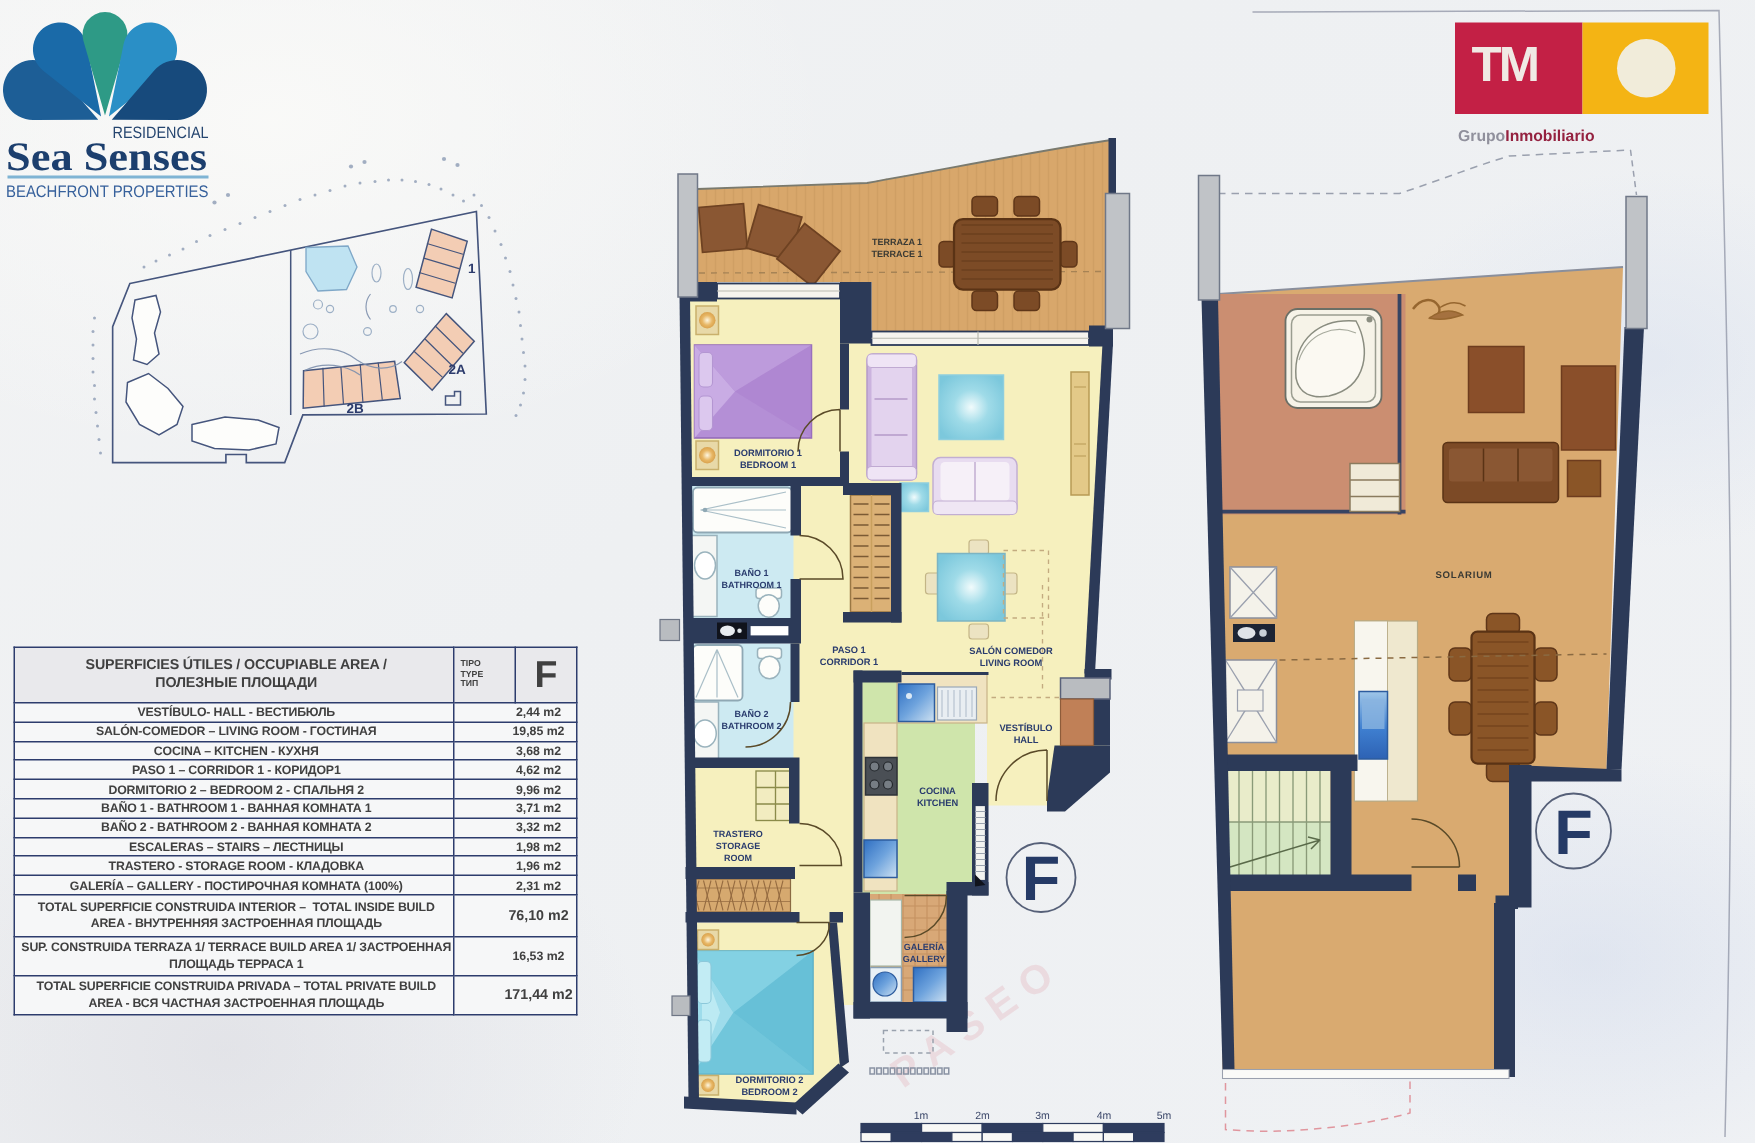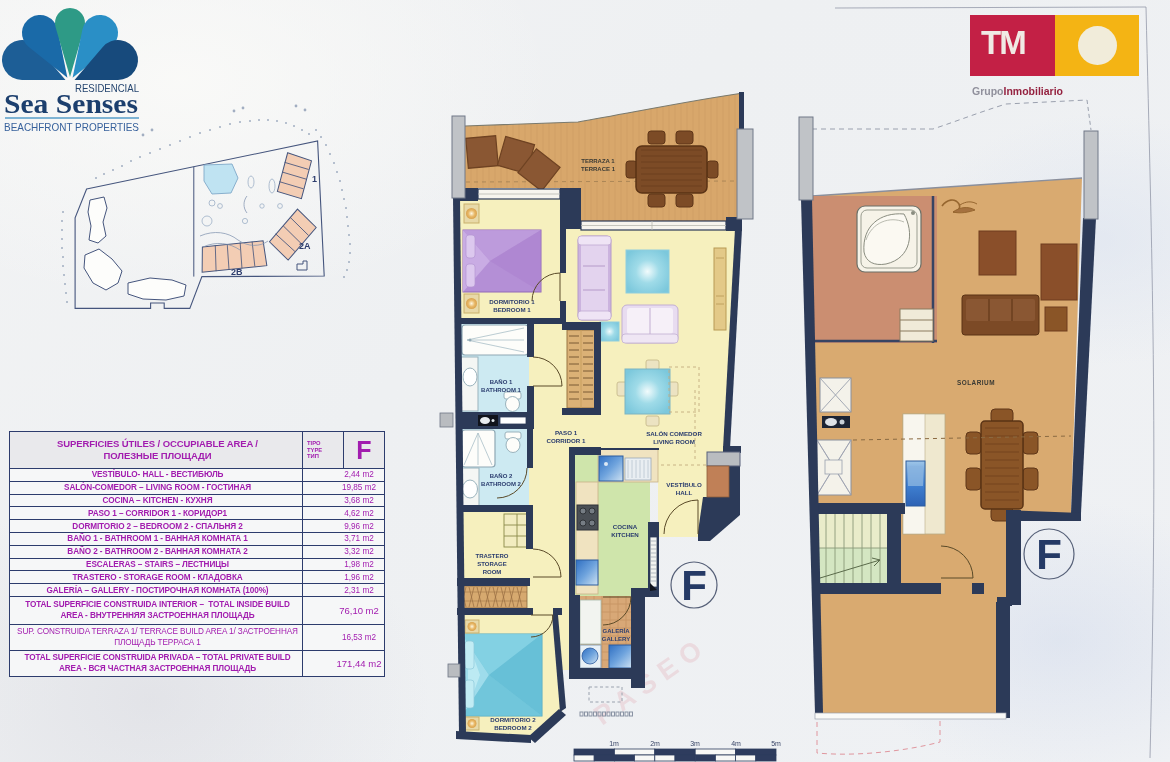--- a/index.html
+++ b/index.html
@@ -13,7 +13,7 @@
  radial-gradient(ellipse 500px 300px at 180px 80px, rgba(250,250,248,.9), rgba(250,250,248,0) 75%),
  linear-gradient(135deg,#f2f3f4 0%,#eef0f2 40%,#eff1f4 100%);}
 .abs{position:absolute;}
-#areas{border-collapse:collapse;table-layout:fixed;width:373px;color:#a21caf;background:#f6f7f8;}
+#areas{border-collapse:collapse;table-layout:fixed;width:373px;color:#404040;background:#f6f7f8;}
 #areas td{border:1px solid #2d3c6d;overflow:hidden;white-space:nowrap;text-align:center;}
 #areas tr{height:12.8px;}
 #areas .c1{width:289px;font-size:8.2px;font-weight:bold;padding:0 0 0 3px;letter-spacing:-.1px;}

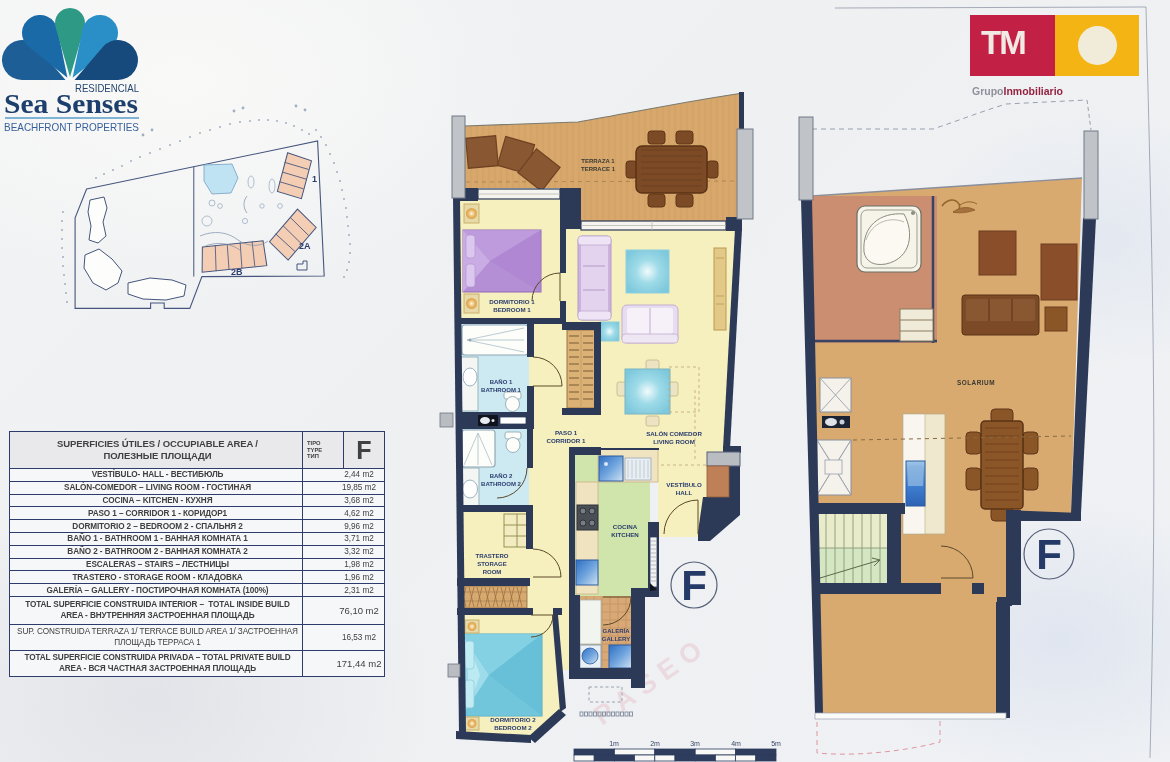--- a/index.html
+++ b/index.html
@@ -19,7 +19,7 @@
 #areas .c1{width:289px;font-size:8.2px;font-weight:bold;padding:0 0 0 3px;letter-spacing:-.1px;}
 #areas .c2{width:35px;}
 #areas .c3{width:38px;text-align:center;font-weight:bold;}
-#areas .cv{text-align:center;font-size:8.2px;font-weight:normal;padding-left:32px;}
+#areas .cv{text-align:center;font-size:8.2px;font-weight:bold;padding-left:32px;}
 #areas .hd{font-weight:bold;}
 #areas .b2{white-space:normal;line-height:11.5px;font-size:8.2px;}
 #areas .bv{font-size:9.5px;}

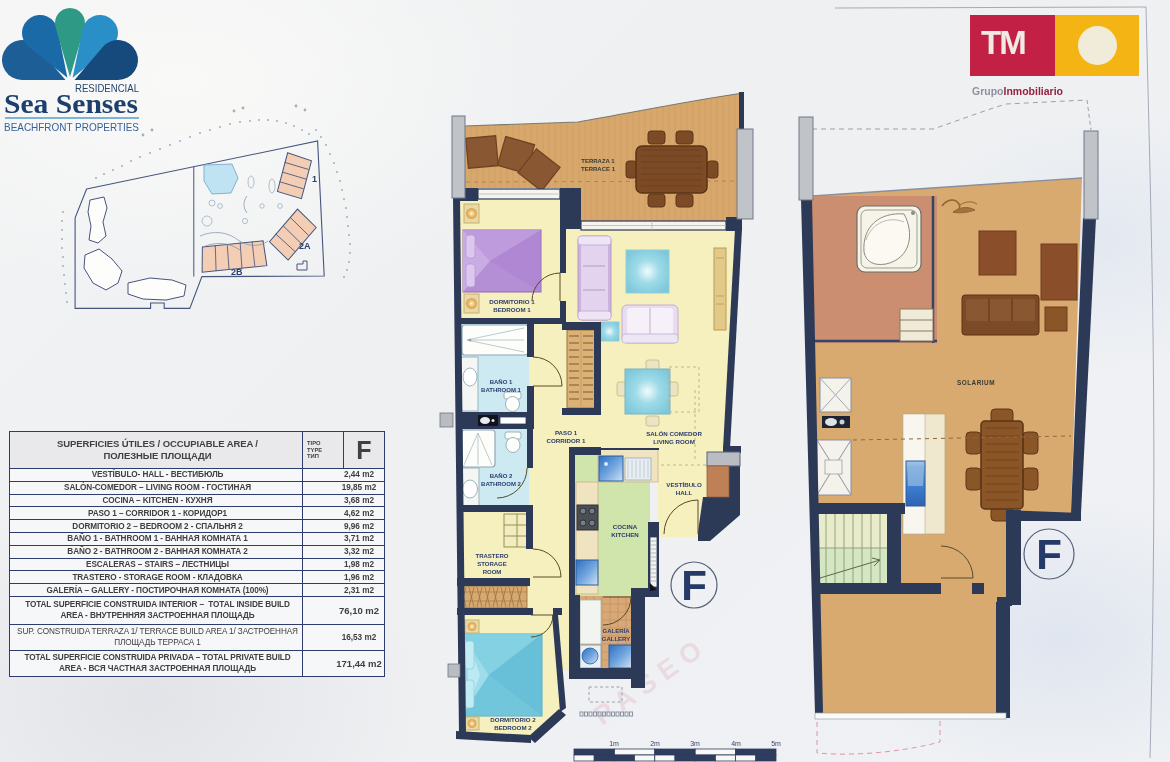--- a/index.html
+++ b/index.html
@@ -256,7 +256,7 @@
           </tr>
 
 <tr style="height:26px;">
-            <td class="c1 b2" style="font-weight:normal;">SUP. CONSTRUIDA TERRAZA 1/ TERRACE BUILD AREA 1/ ЗАСТРОЕННАЯ ПЛОЩАДЬ ТЕРРАСА 1</td>
+            <td class="c1 b2" style="font-weight:bold;">SUP. CONSTRUIDA TERRAZA 1/ TERRACE BUILD AREA 1/ ЗАСТРОЕННАЯ ПЛОЩАДЬ ТЕРРАСА 1</td>
             <td class="cv" colspan="2">16,53 m2</td>
           </tr>
 

